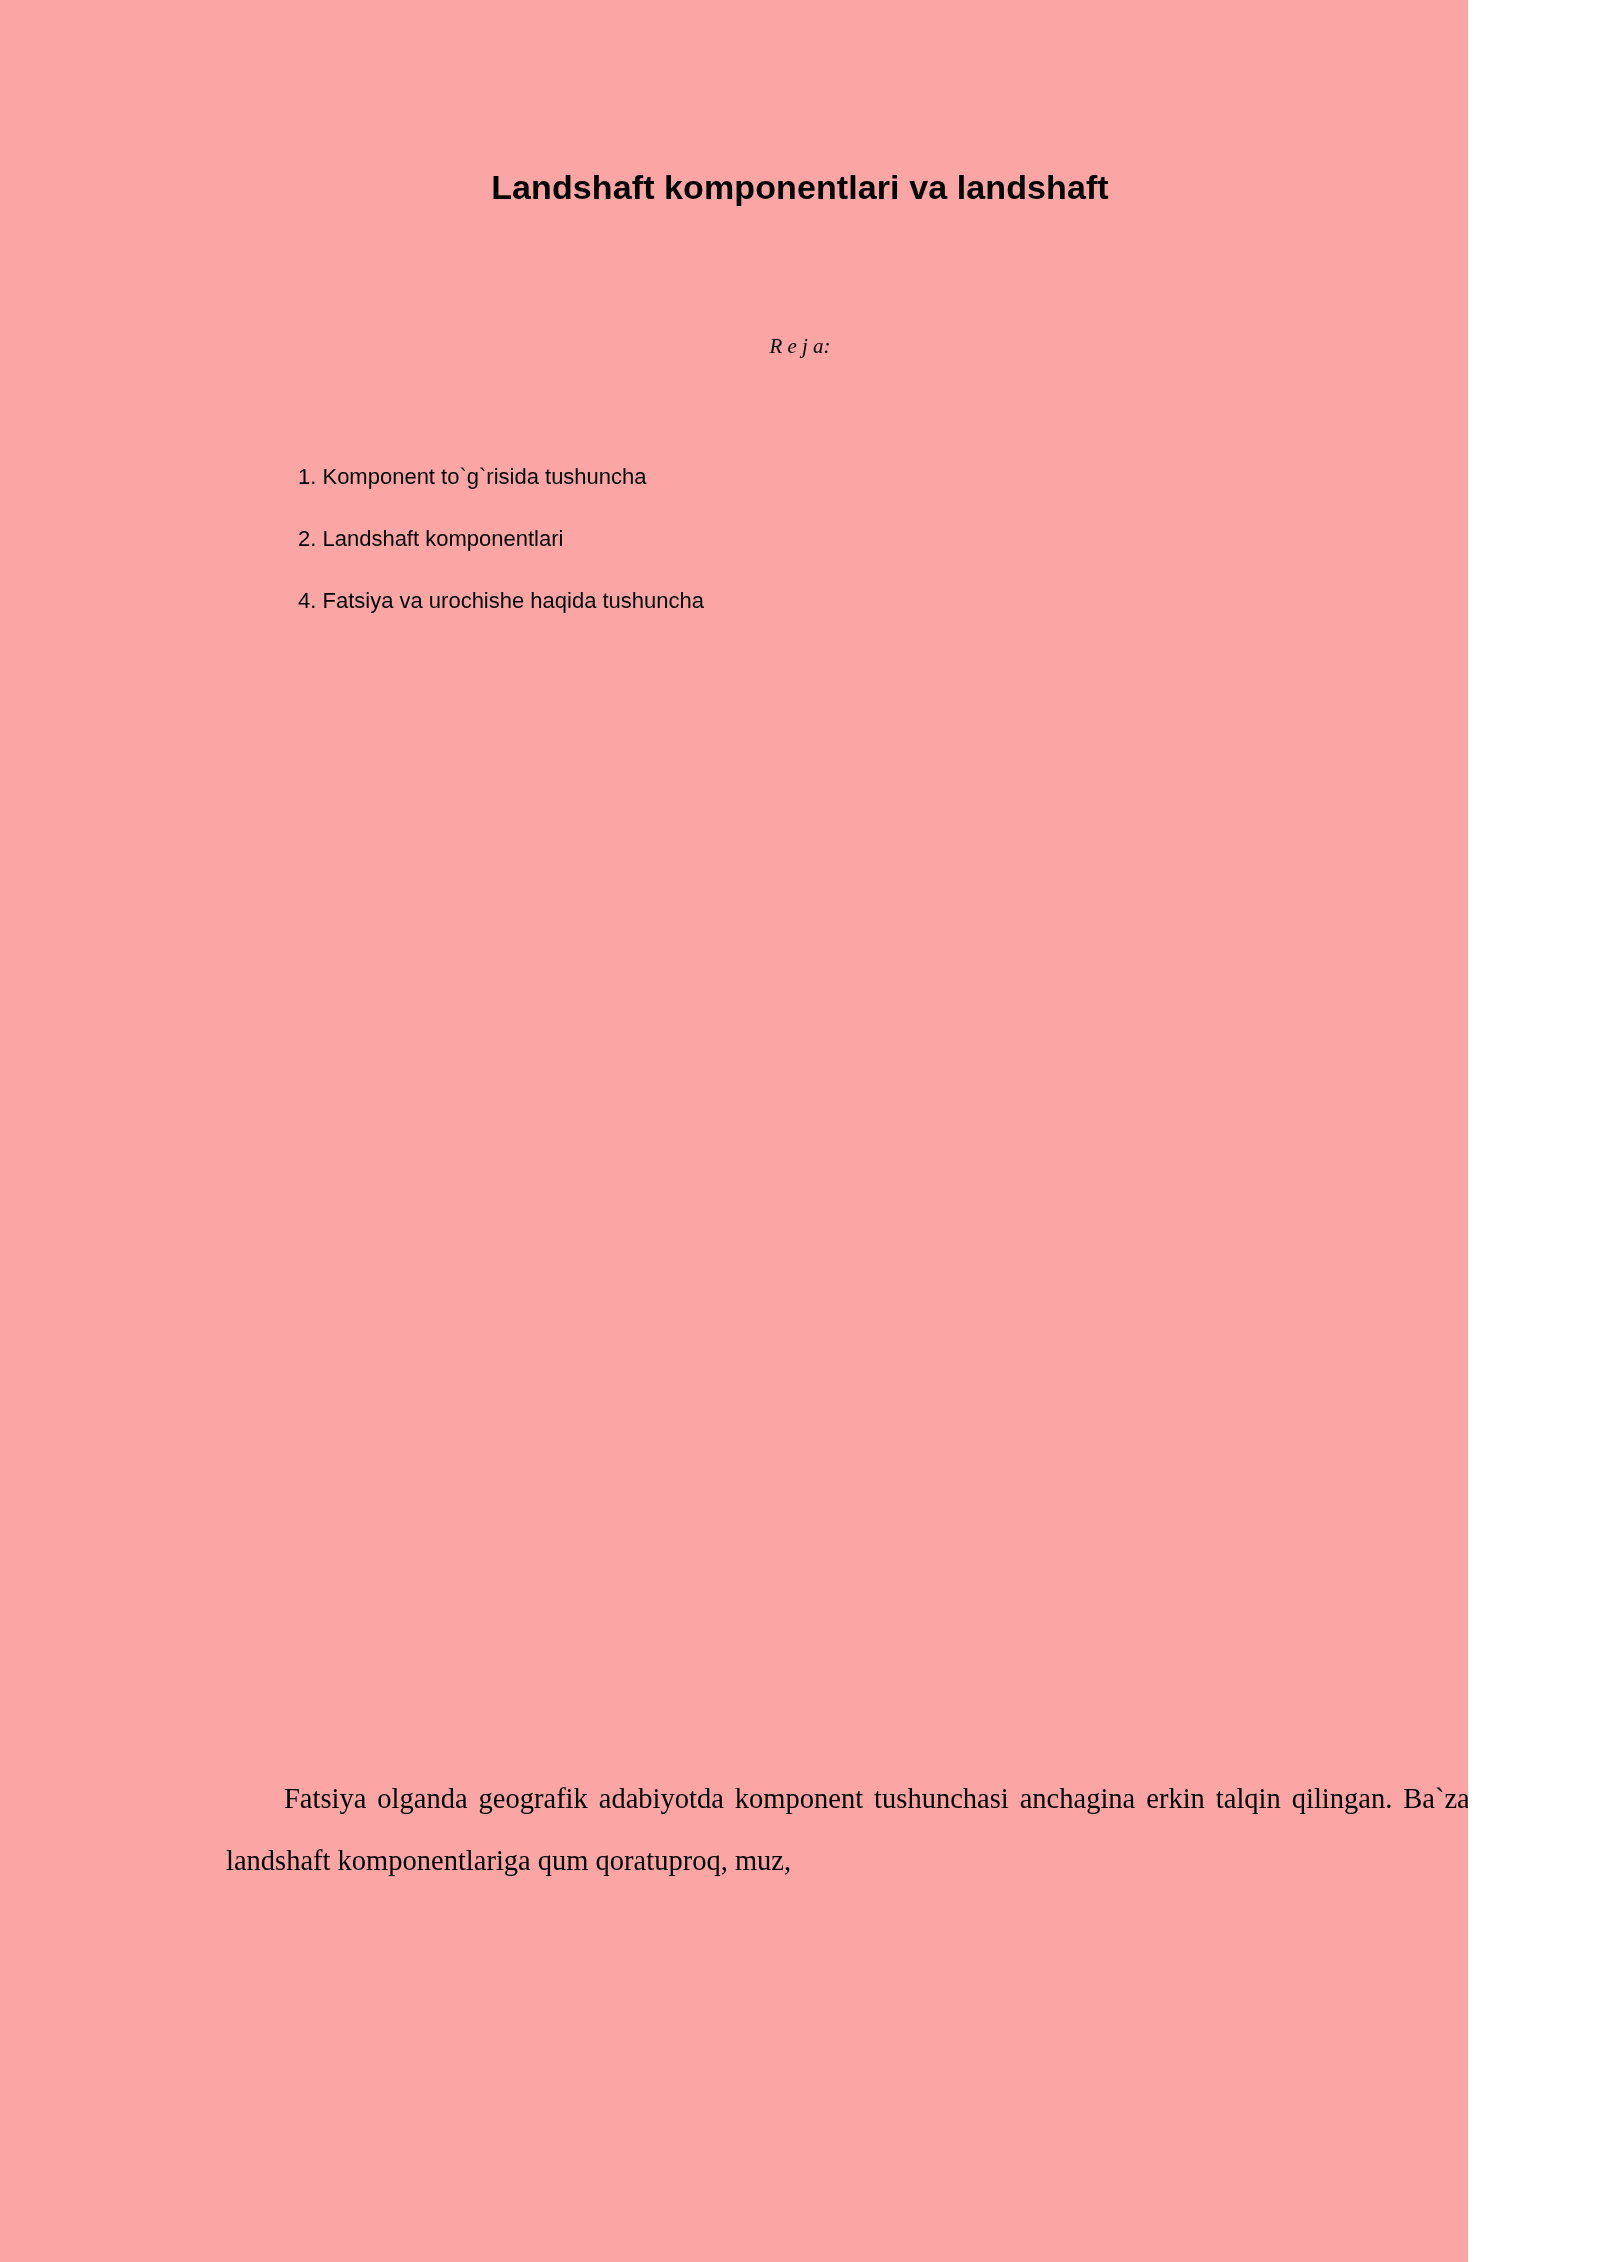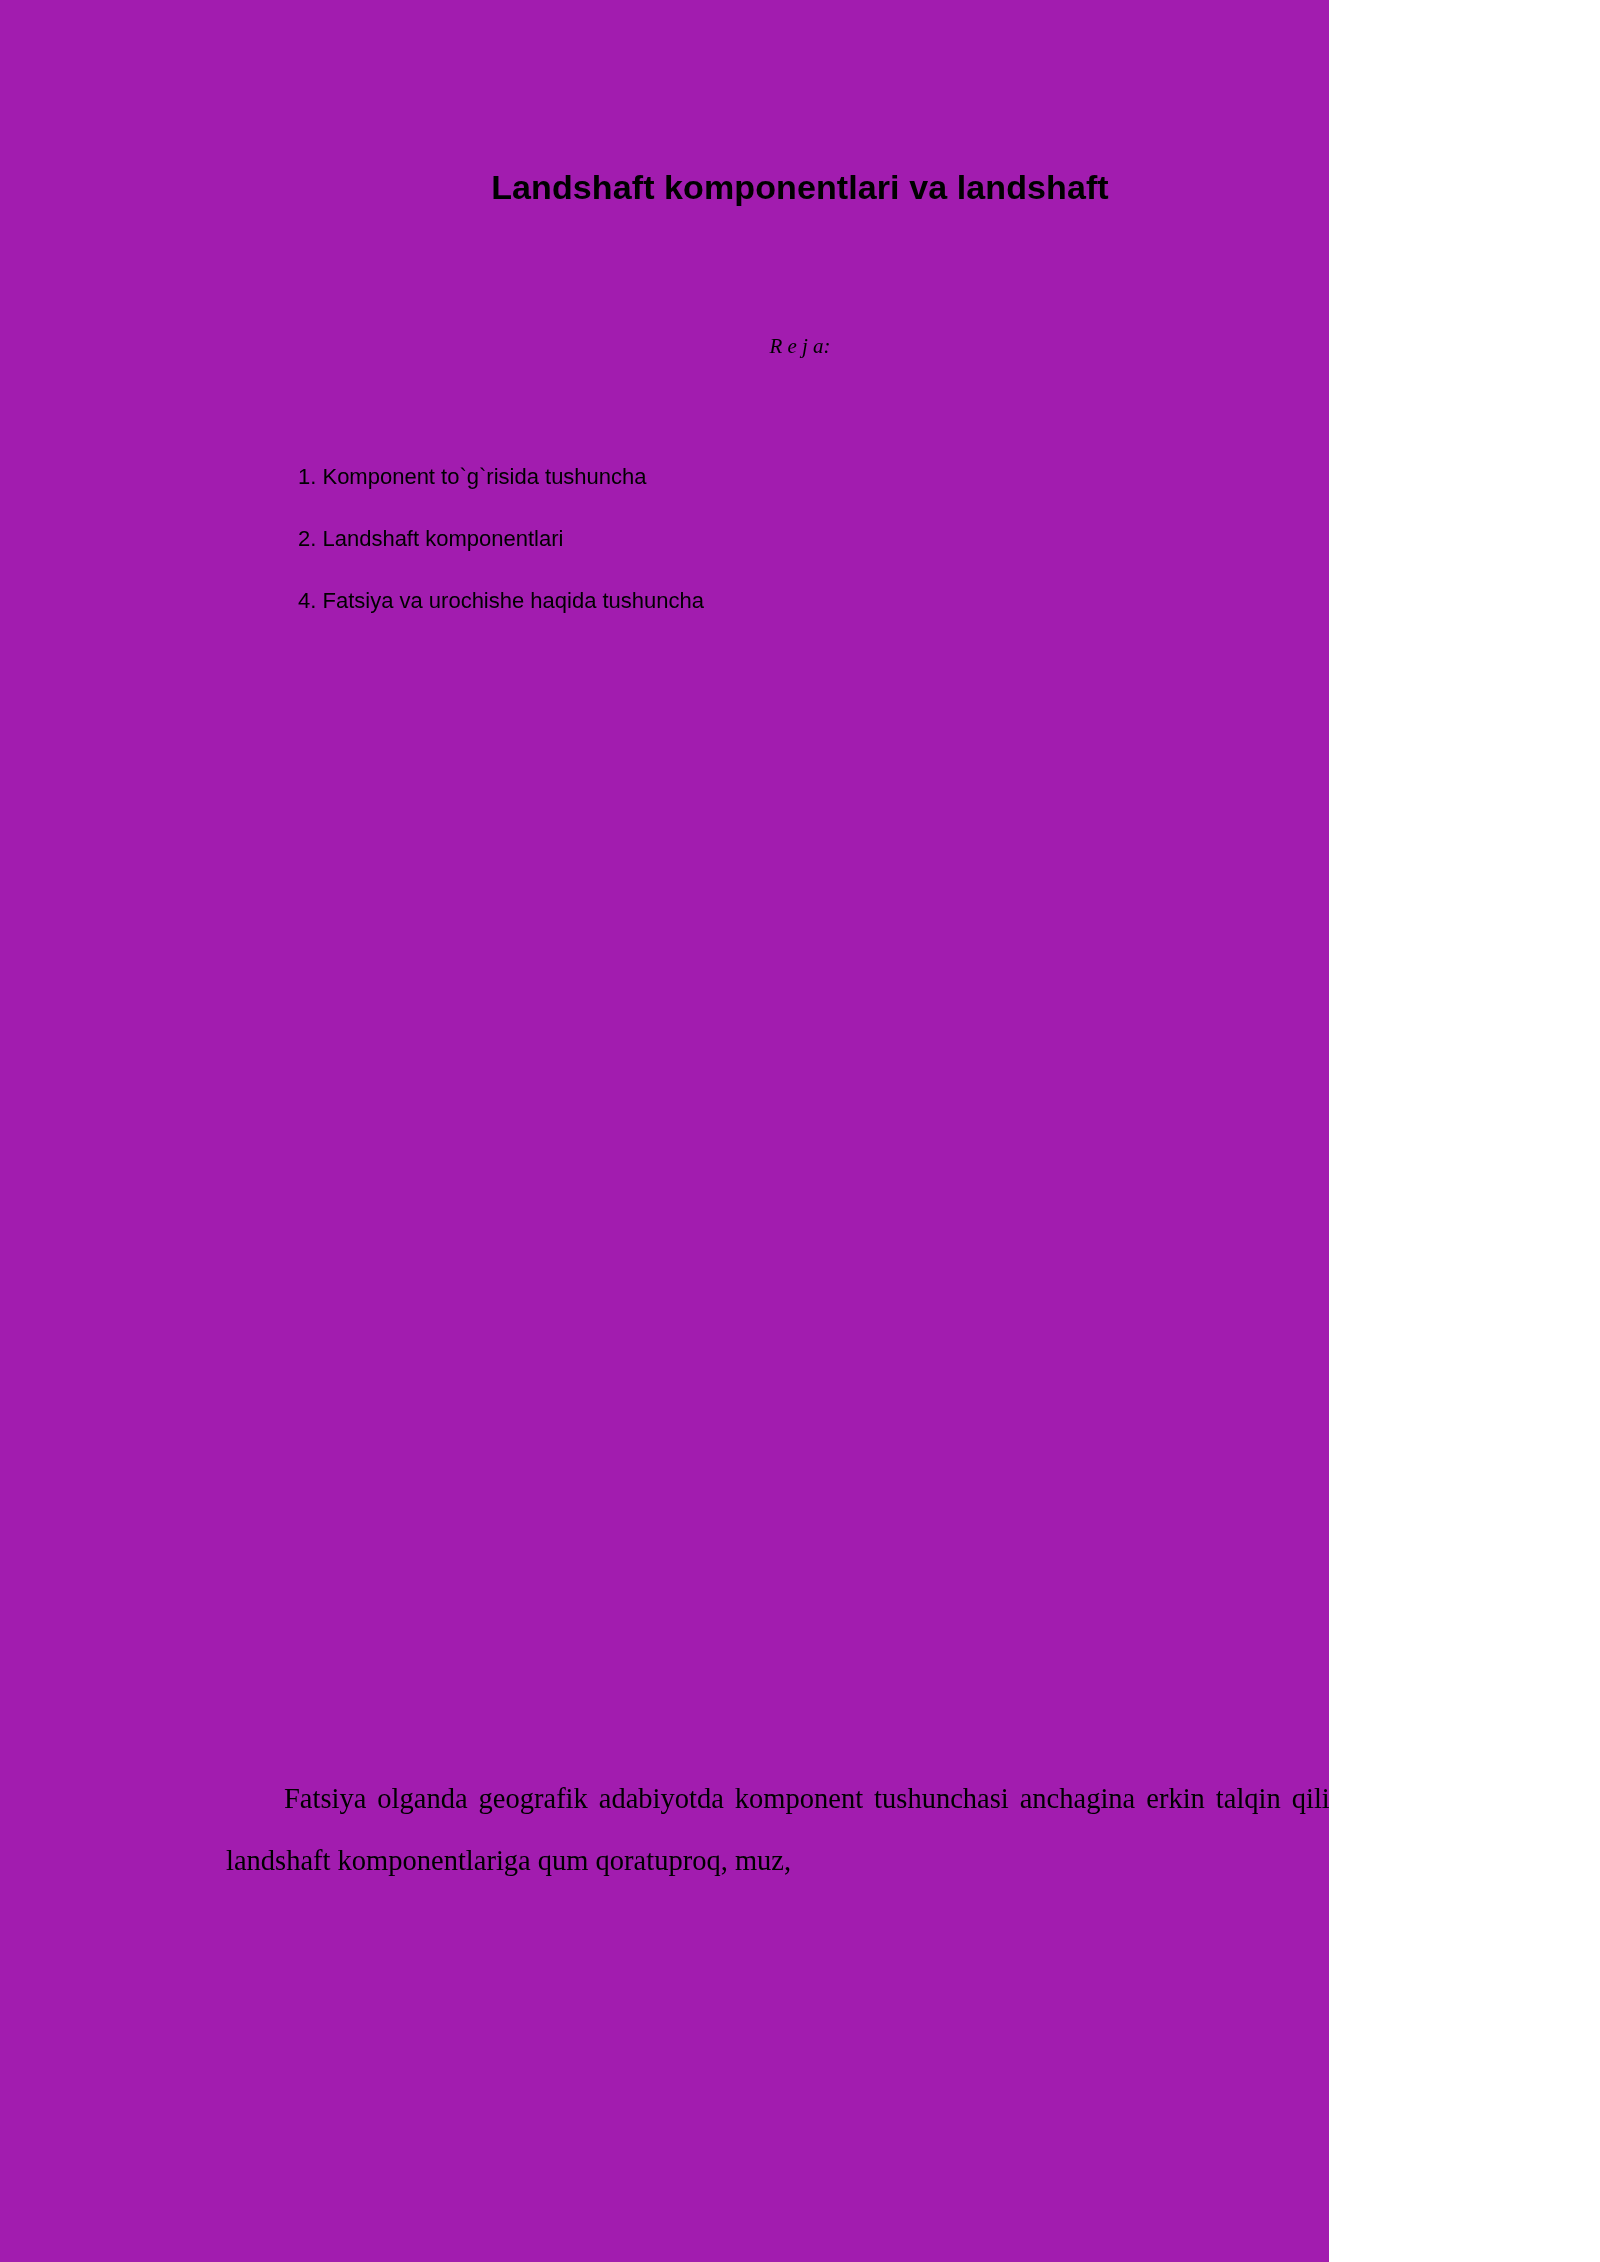--- a/index.html
+++ b/index.html
@@ -11,9 +11,9 @@
 
   .page {
     position: relative;
-    width: 1329px;
+    width: 1468px;
     height: 2262px;
-    background: #a21caf;
+    background: #fca5a5;
     overflow: hidden;
     box-sizing: border-box;
   }

